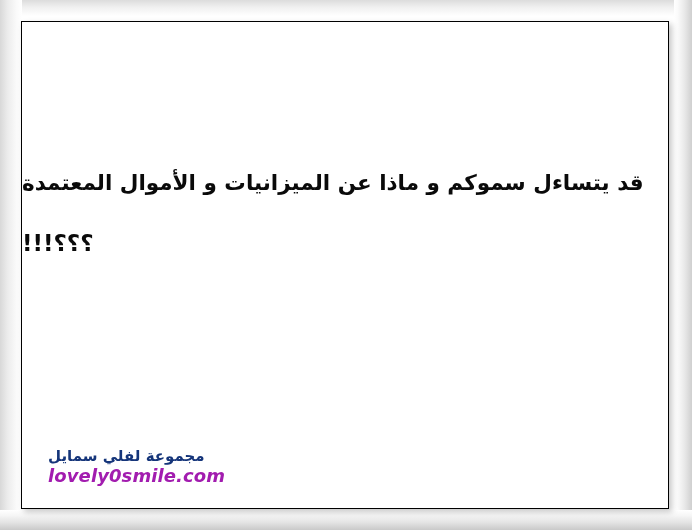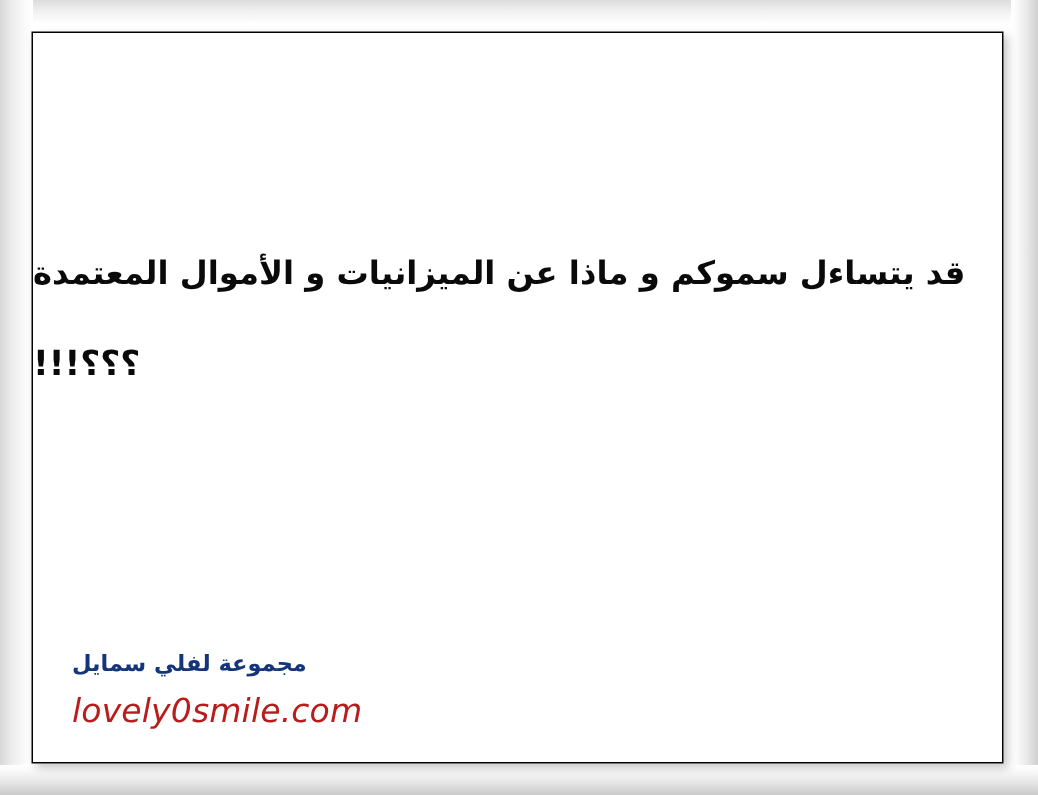--- a/index.html
+++ b/index.html
@@ -116,7 +116,7 @@
     font-weight: bold;
     font-size: 15px;
     letter-spacing: -0.2px;
-    margin-bottom: 12px;
+    margin-bottom: 2px;
   }
   .brand-url {
     display: block;

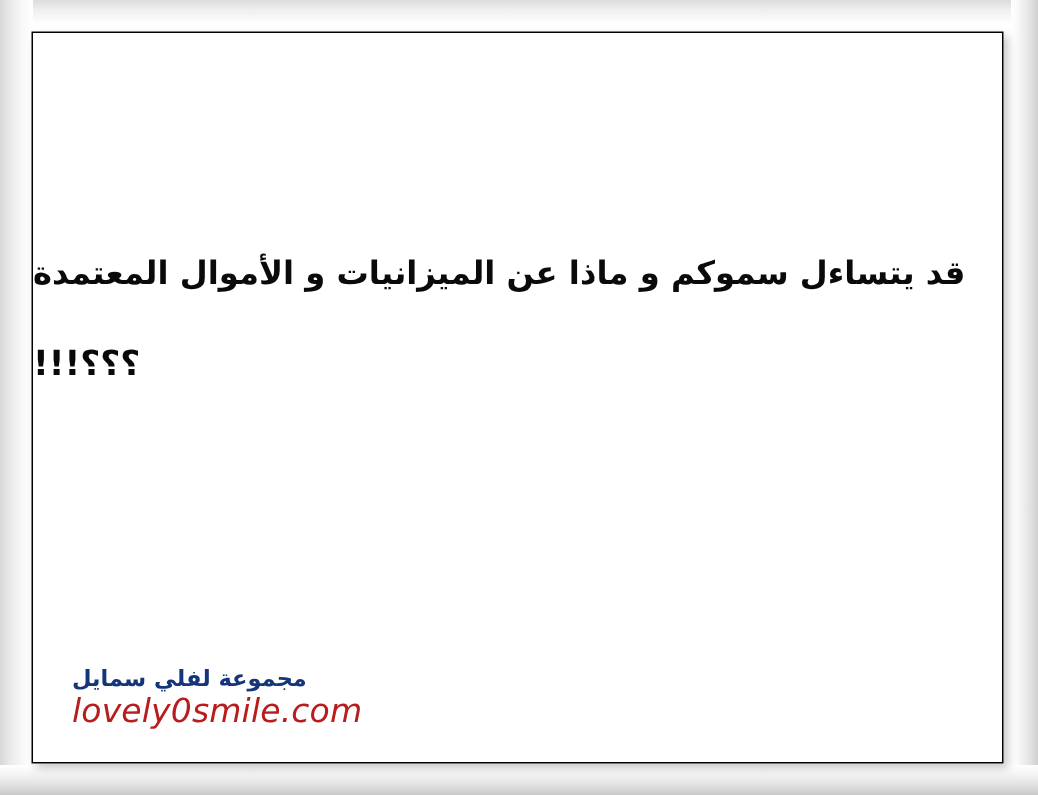--- a/index.html
+++ b/index.html
@@ -122,11 +122,11 @@
     display: block;
     direction: ltr;
     unicode-bidi: isolate;
-    color: #b91c1c;
+    color: #a21caf;
     font-family: "DejaVu Sans", "Liberation Sans", sans-serif;
-    font-weight: normal;
+    font-weight: bold;
     font-style: italic;
-    font-size: 22px;
+    font-size: 18px;
     letter-spacing: 0.1px;
   }
 </style>

